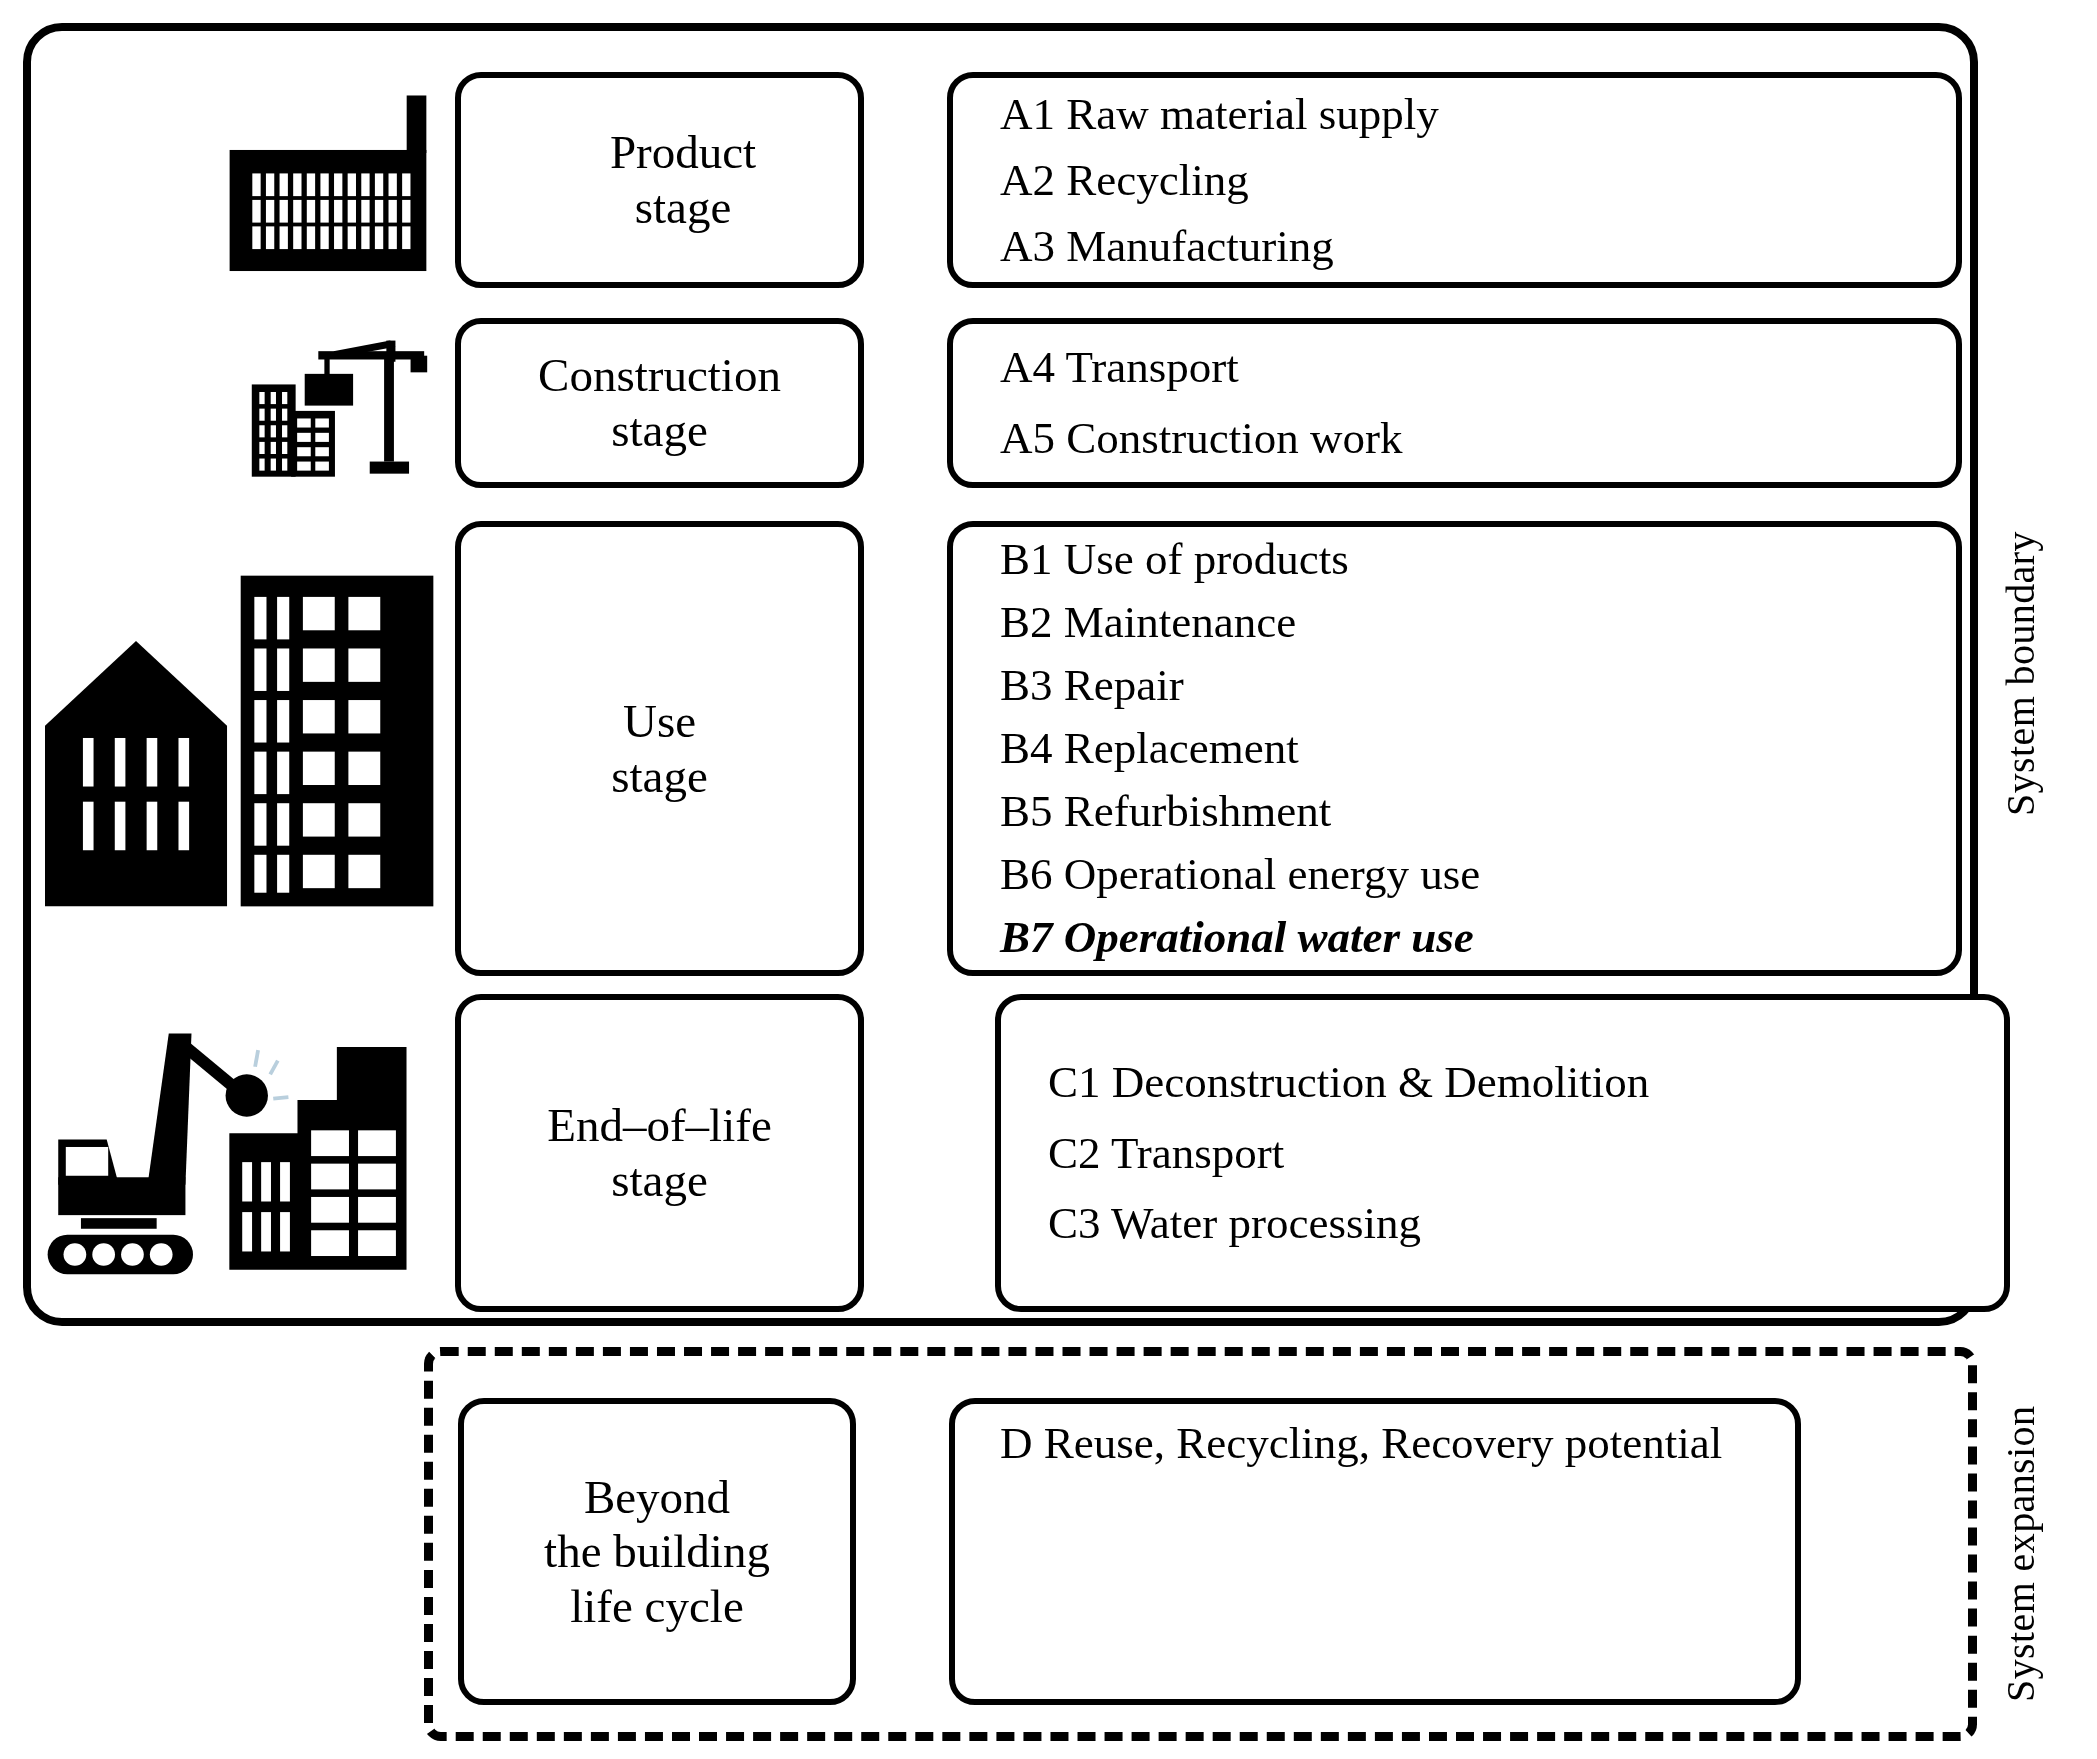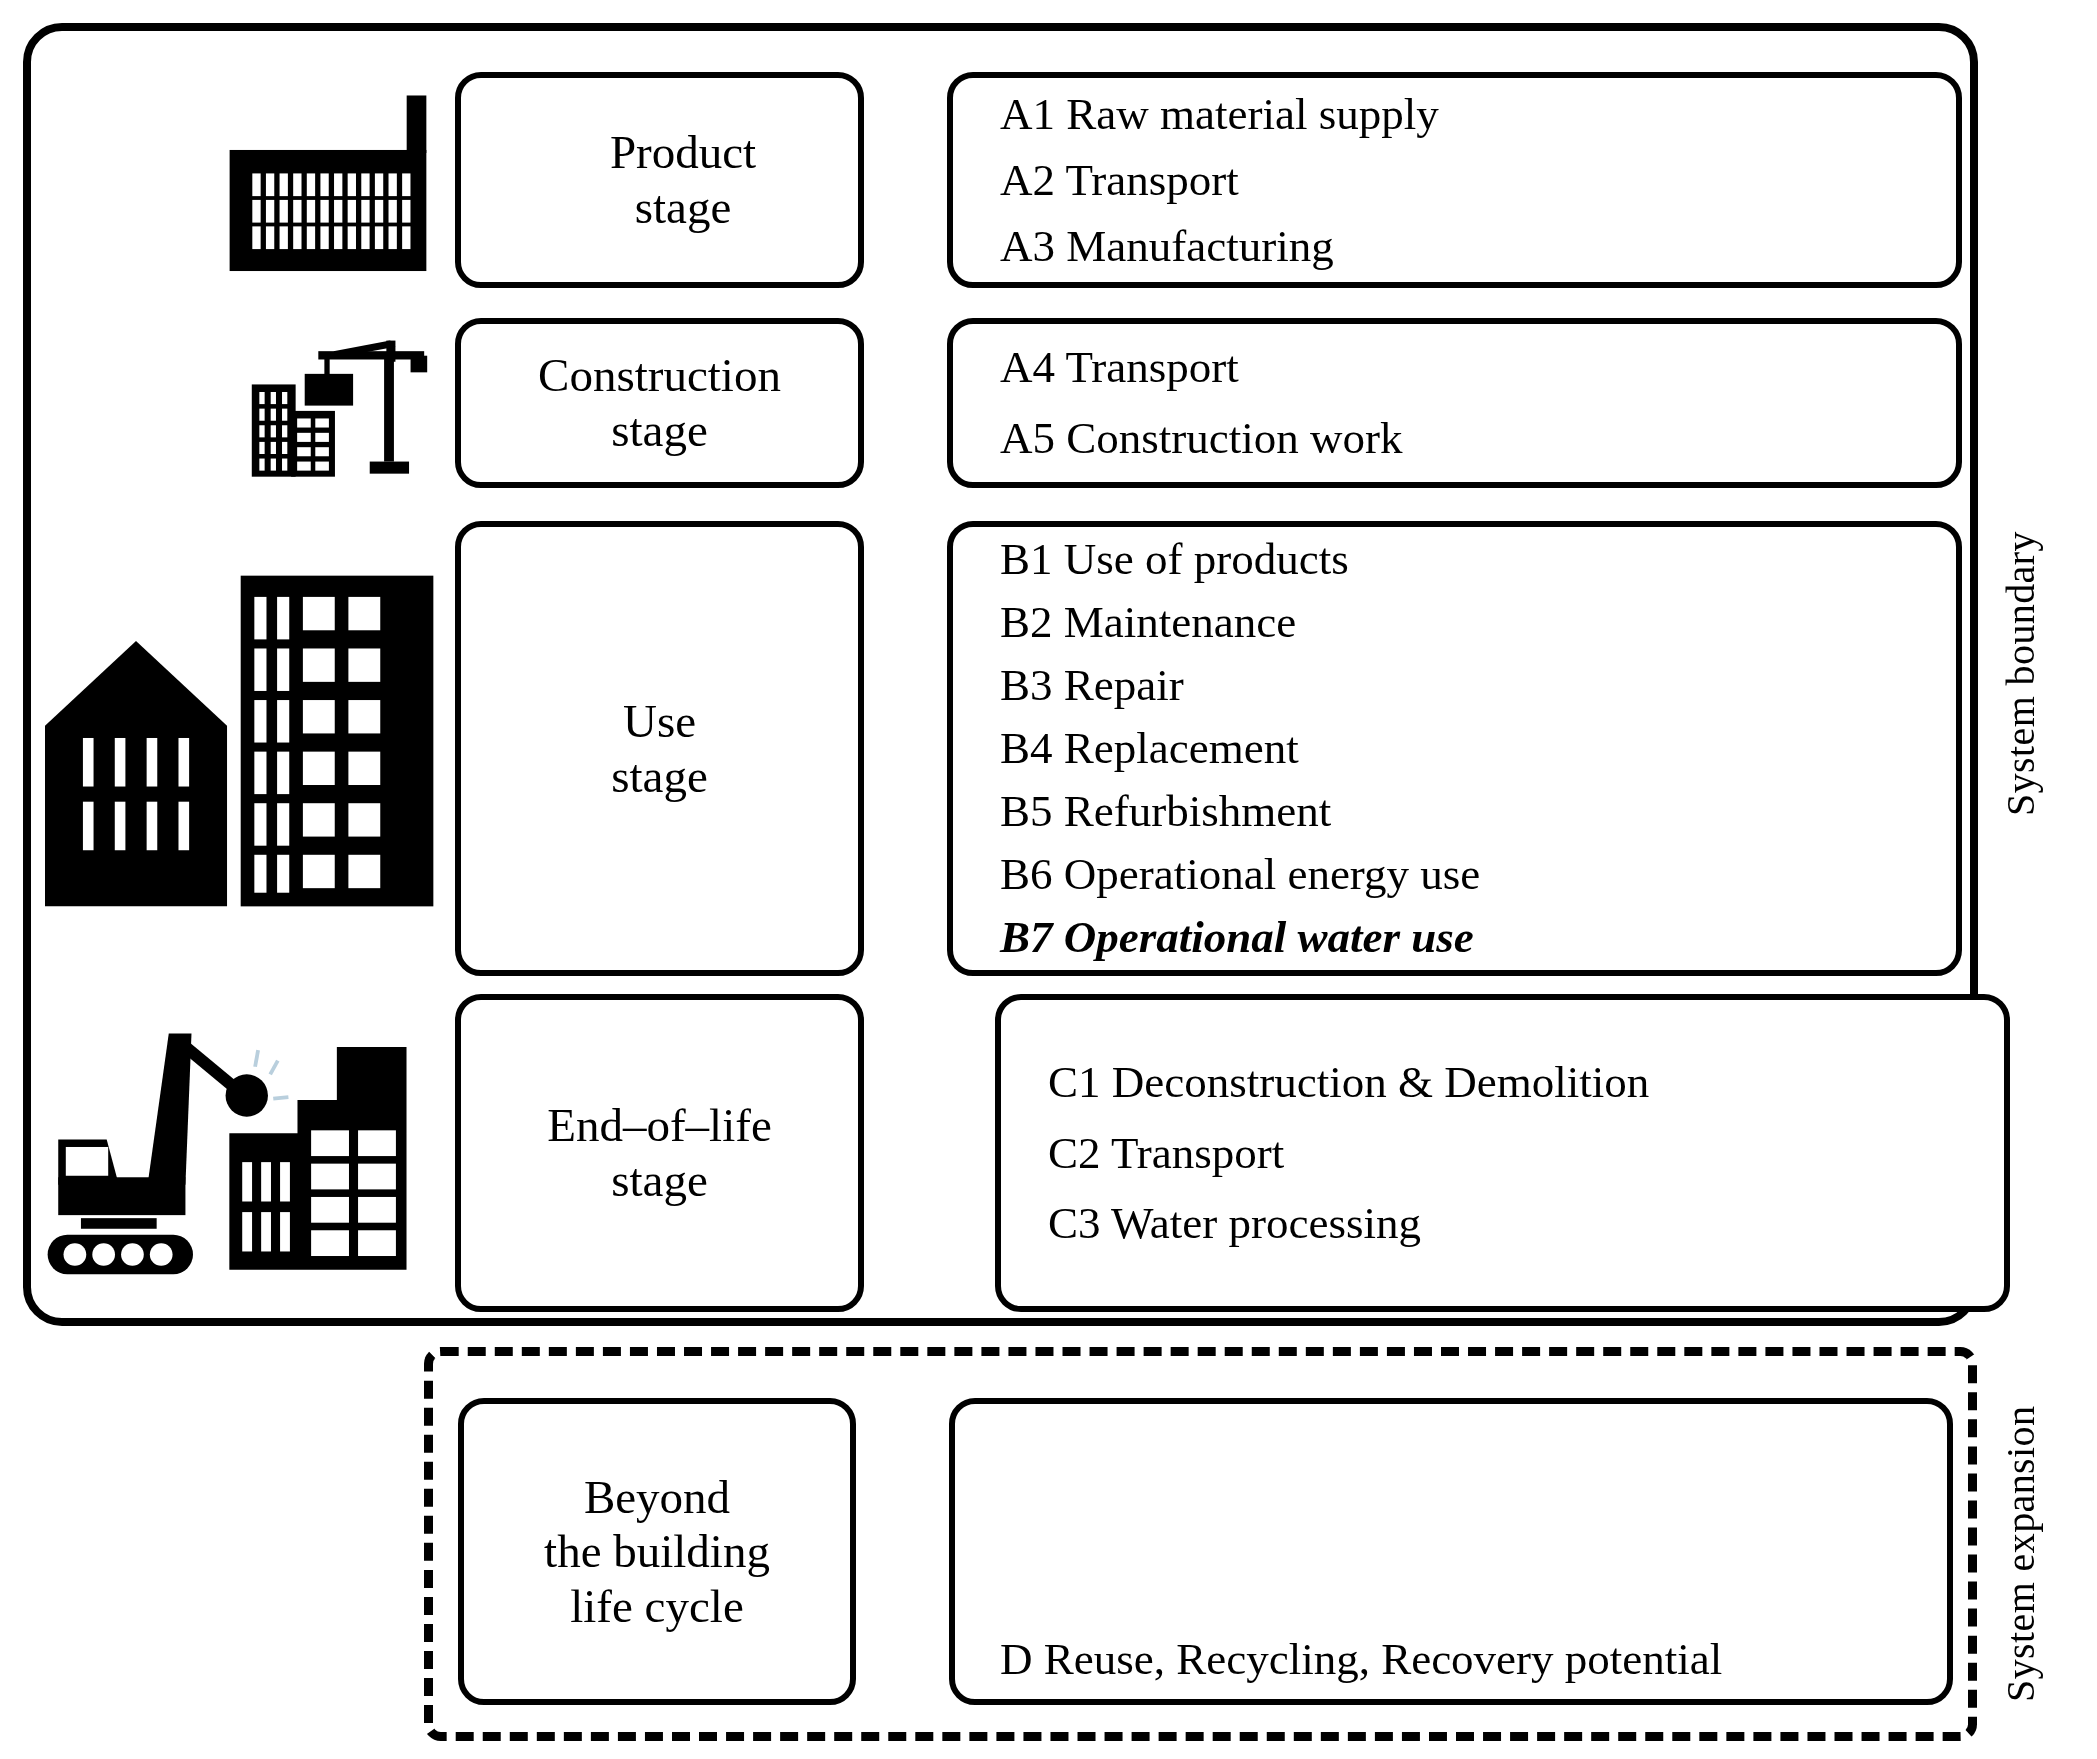--- a/index.html
+++ b/index.html
@@ -350,7 +350,7 @@
 
 <div class="rbox items-box" id="items-a1a3">
   <div class="item">A1 Raw material supply</div>
-  <div class="item">A2 Transport</div>
+  <div class="item">A2 Recycling</div>
   <div class="item">A3 Manufacturing</div>
 </div>
 

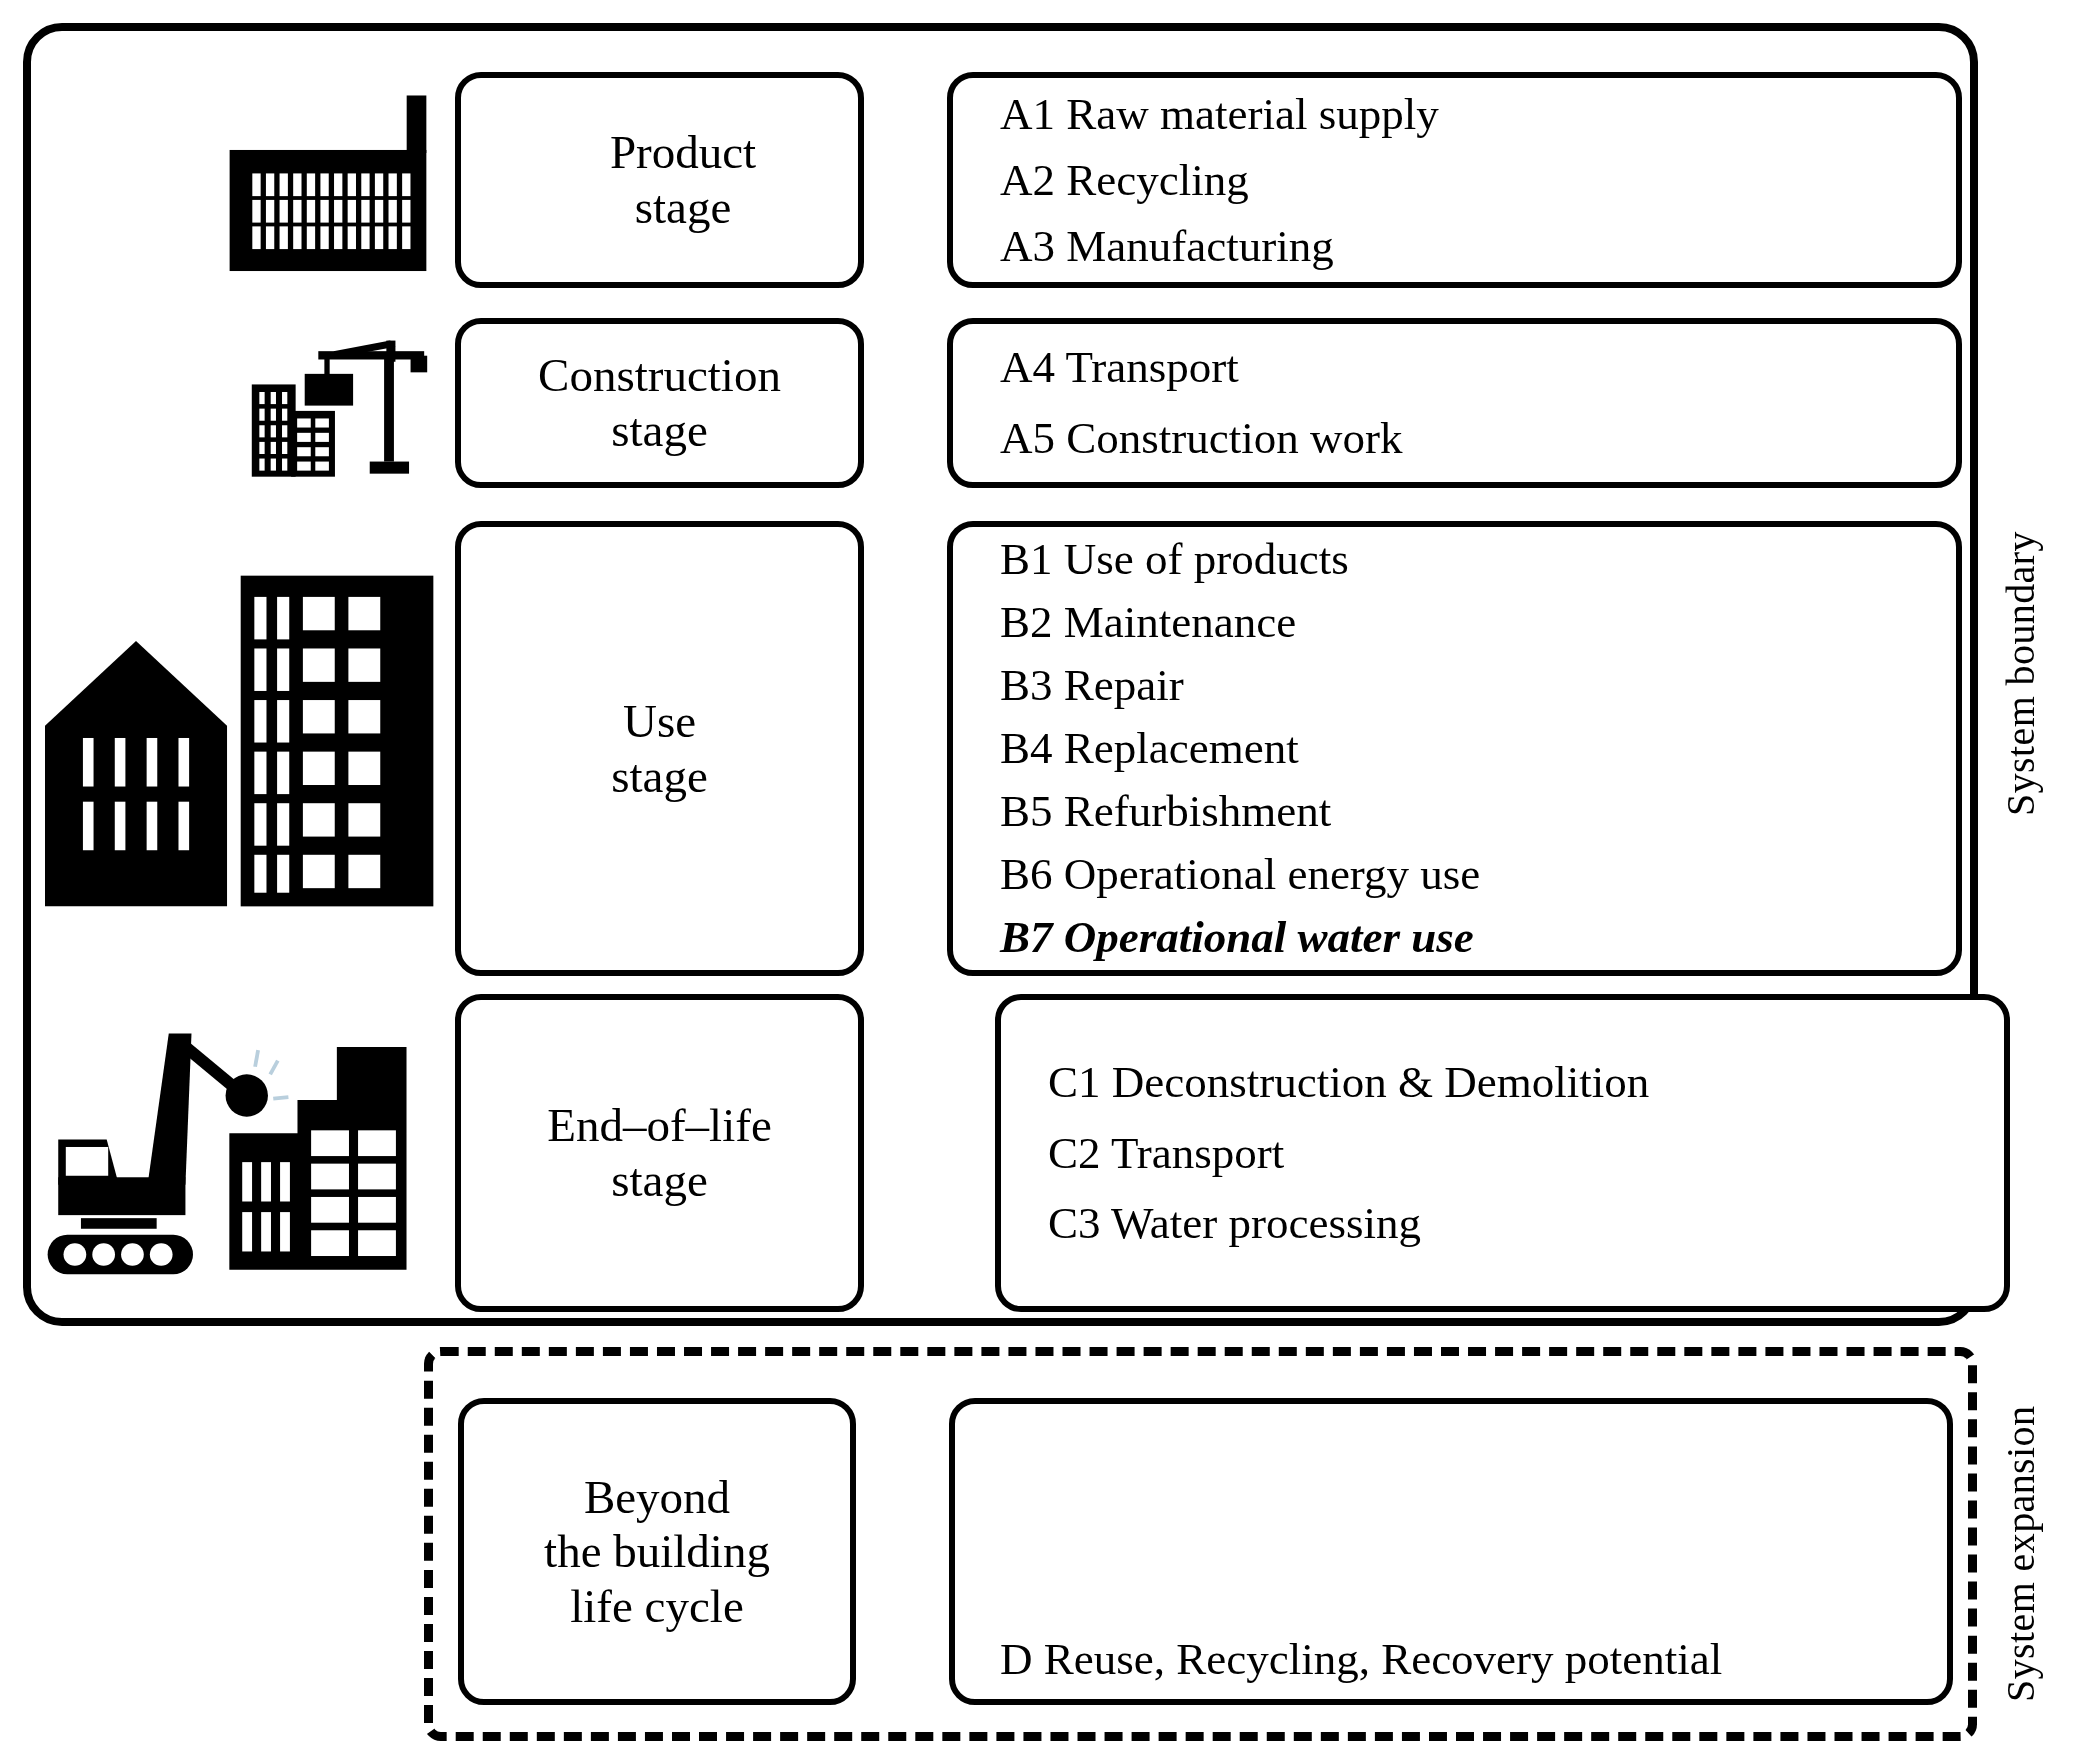--- a/index.html
+++ b/index.html
@@ -110,8 +110,8 @@
   #items-a4a5 { left: 947px; top: 318px;  width: 1015px; height: 170px; }
   #items-b    { left: 947px; top: 521px;  width: 1015px; height: 455px; }
   #items-c    { left: 947px; top: 994px; width: 1015px; height: 318px; margin-left: 48px; }
-  #items-d    { left: 949px; top: 1398px; width: 1004px; height: 307px;
-                justify-content: flex-end; padding-left: 45px; }
+  #items-d    { left: 949px; top: 1398px; width: 852px; height: 307px;
+                justify-content: flex-start; padding-left: 45px; }
 
   #items-a1a3 .item { line-height: 1.47; }
   #items-a4a5 .item { line-height: 1.58; }

